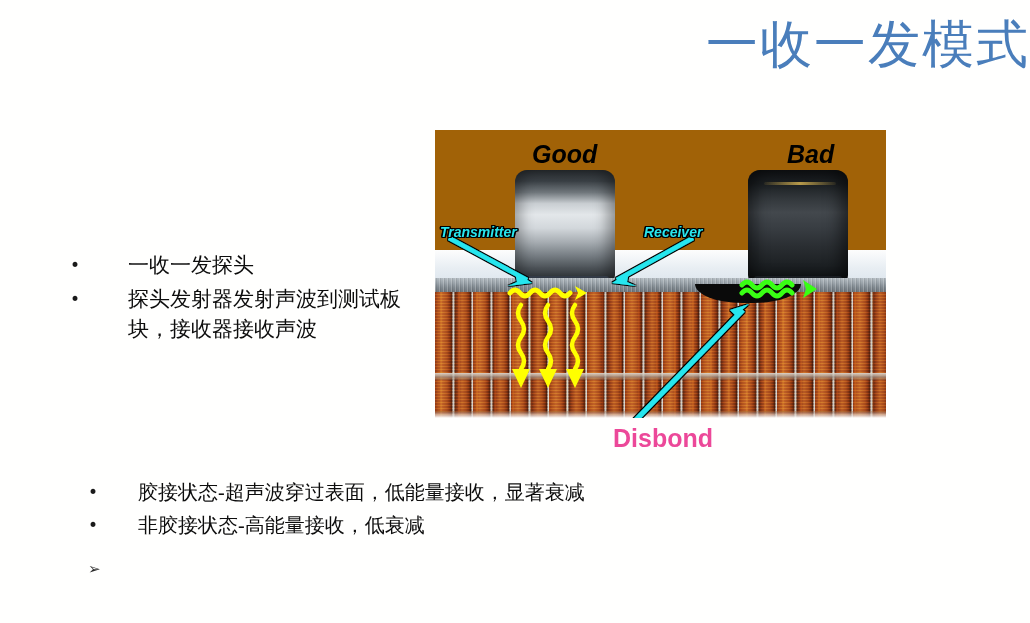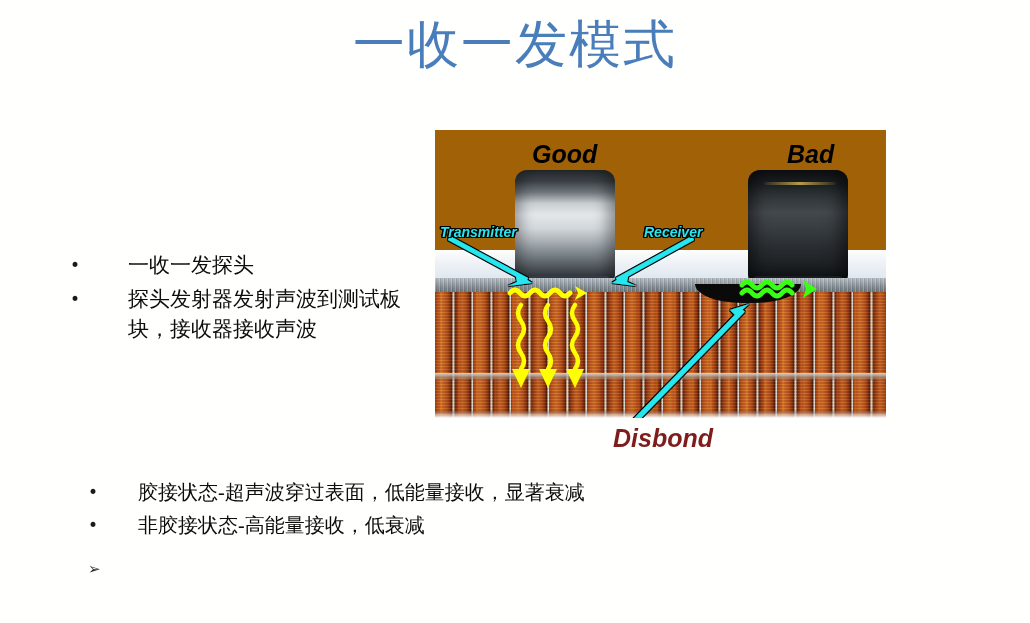--- a/index.html
+++ b/index.html
@@ -22,7 +22,7 @@
     left: 0;
     top: 16px;
     width: 1030px;
-    text-align: center;
+    text-align: right;
     color: #4a7ebb;
     font-family: "Liberation Serif", "DejaVu Serif", serif;
     font-size: 52px;

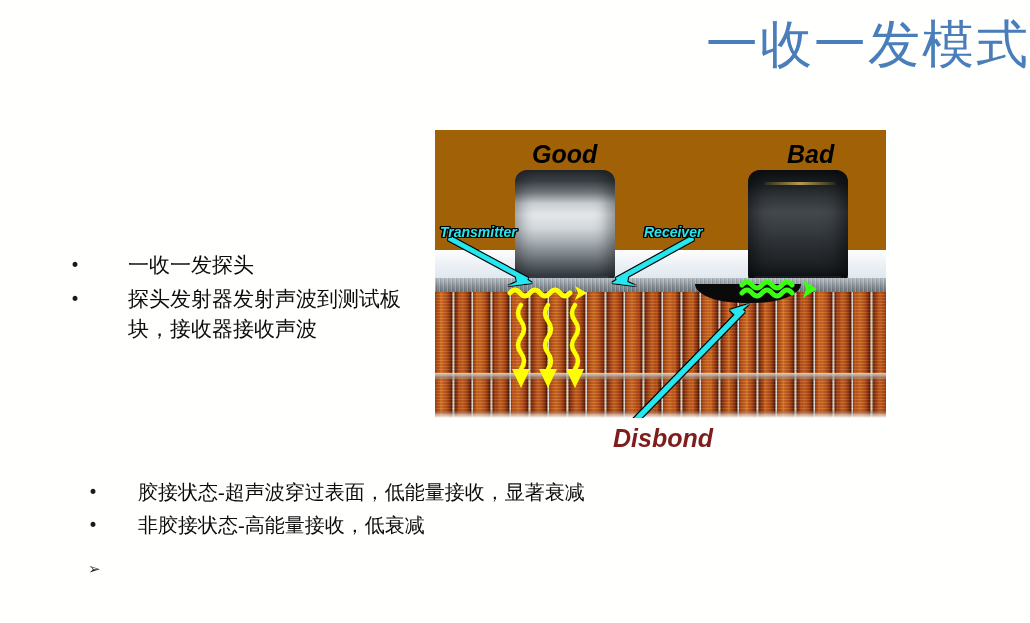--- a/index.html
+++ b/index.html
@@ -255,10 +255,9 @@
   #lbl-disbond {
     position: absolute;
     left: 613px; top: 424px;
-    color: #7f1d1d;
+    color: #ec4899;
     font-family: "Liberation Sans", "DejaVu Sans", sans-serif;
     font-weight: bold;
-    font-style: italic;
     font-size: 25px;
     white-space: nowrap;
   }

